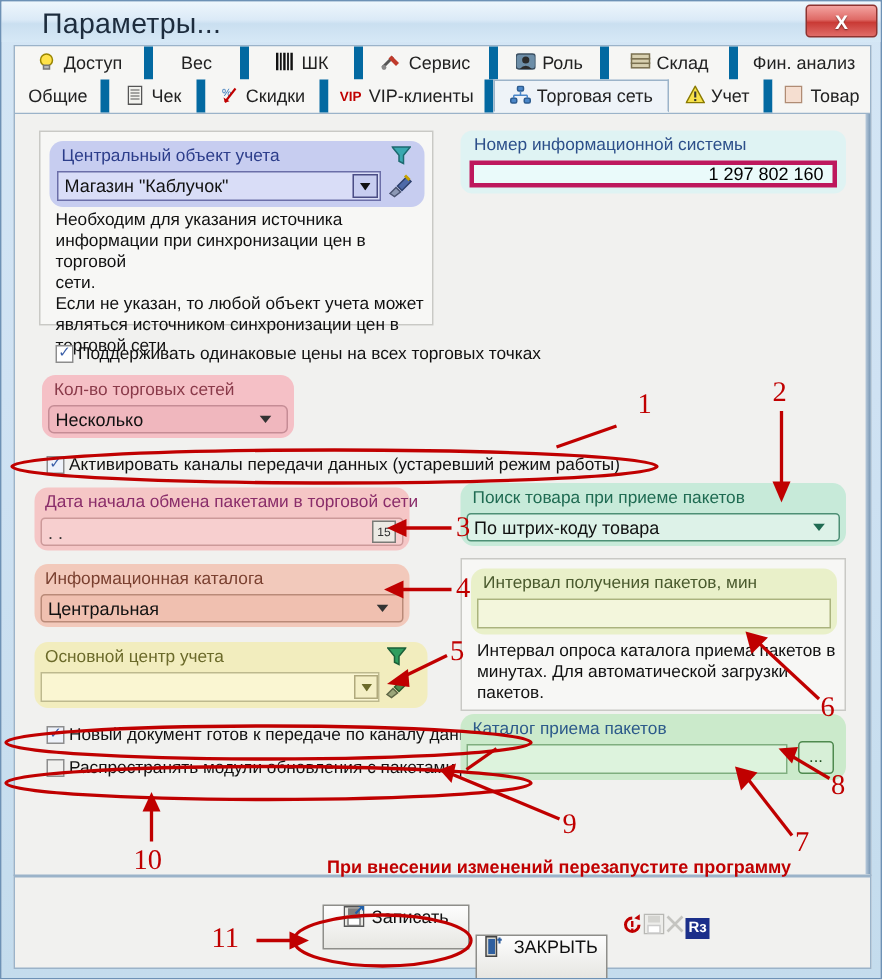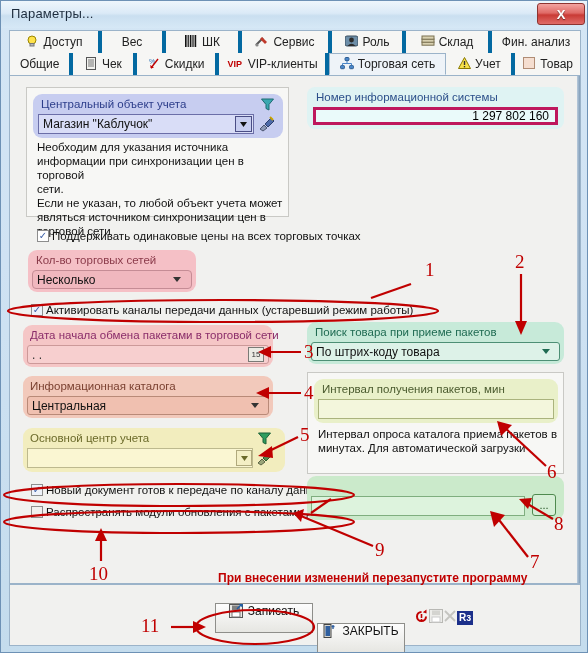--- a/index.html
+++ b/index.html
@@ -30,8 +30,8 @@
   }
   .title-text {
     position: absolute;
-    left: 10px; top: 5px;
-    font-size: 13px;
+    left: 27px; top: 5px;
+    font-size: 19px;
     color: #1d2c3d;
     letter-spacing: .2px;
   }

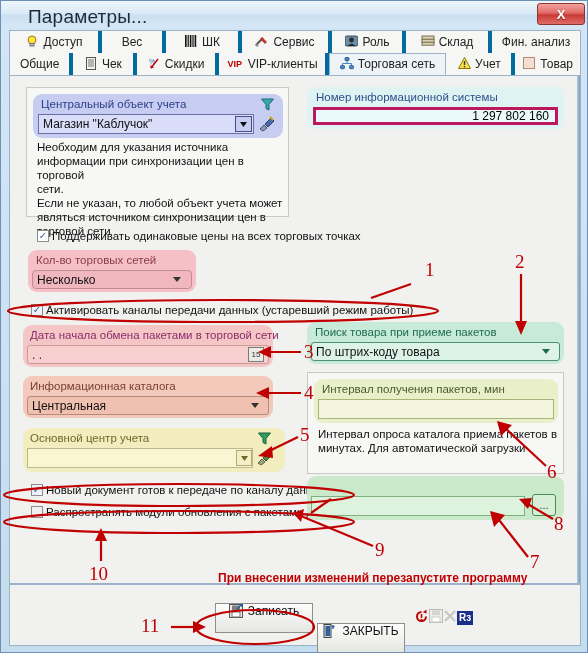--- a/index.html
+++ b/index.html
@@ -78,7 +78,7 @@
     padding: 0 7px;
     font-size: 12px;
     color: #222;
-    border-right: 4px solid #0369a1;
+    border-right: 6px solid #0369a1;
     white-space: nowrap;
     box-sizing: border-box;
     background: #f6f6f4;

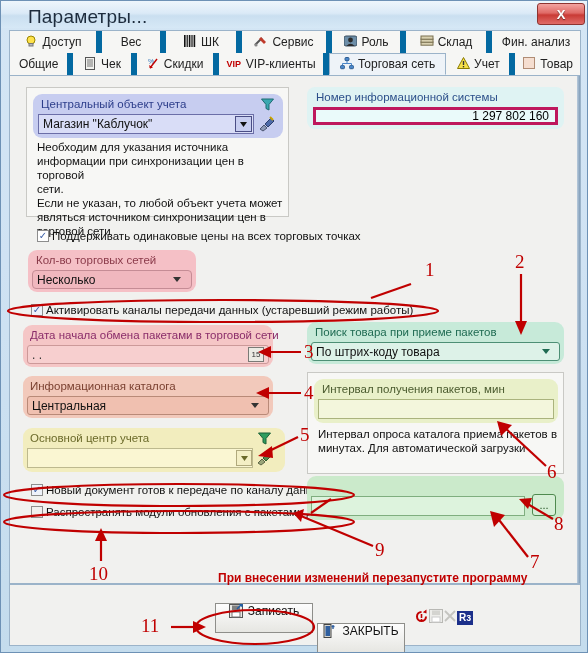--- a/index.html
+++ b/index.html
@@ -469,6 +469,7 @@
       <div class="statictext" style="left:10px; top:54px; width:242px;">
         <div>Интервал опроса каталога приема пакетов в</div>
         <div>минутах. Для автоматической загрузки</div>
+        <div>пакетов.</div>
       </div>
     </div>
 

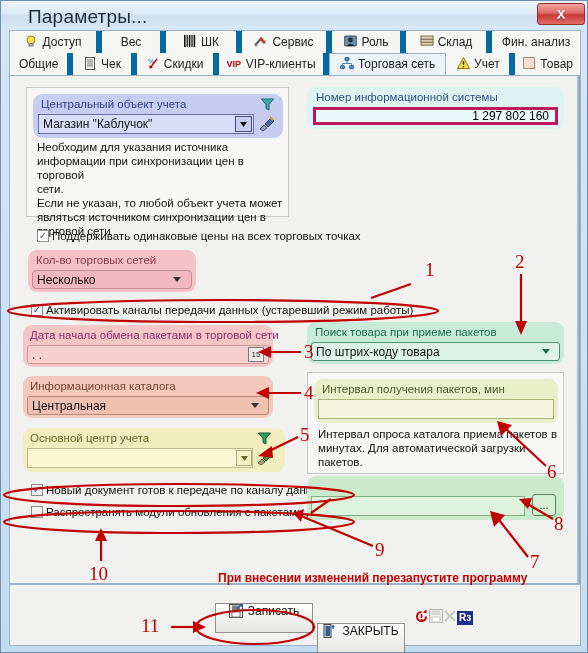--- a/index.html
+++ b/index.html
@@ -474,6 +474,7 @@
     </div>
 
     <div class="fieldbox" style="left:297px; top:400px; width:257px; height:44px; background:#cbeacb;"></div>
+    <div class="fieldlabel" style="left:305px; top:404px; color:#2c5a8a;">Каталог приема пакетов</div>
     <div class="inputbox" style="left:301px; top:420px; width:214px; height:20px; background:#ddf3dd; border:1px solid #7fae7f;"></div>
     <div class="dropbtn" style="left:522px; top:418px; width:24px; height:22px; background:#d7efd7; border:1px solid #4f8a4f; border-radius:3px; font-size:11px; color:#1f4f1f;">...</div>
 

